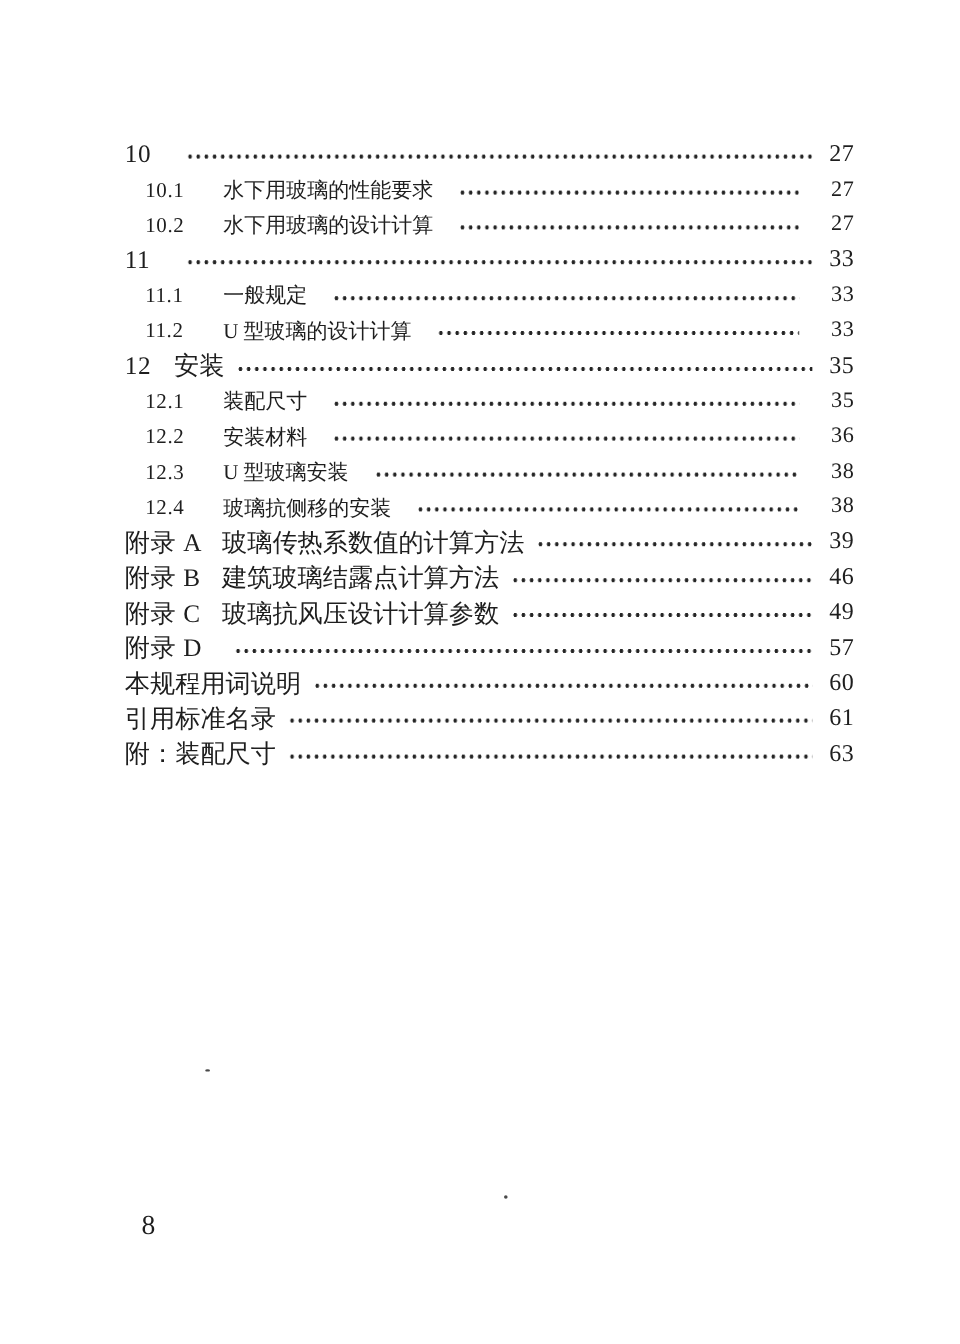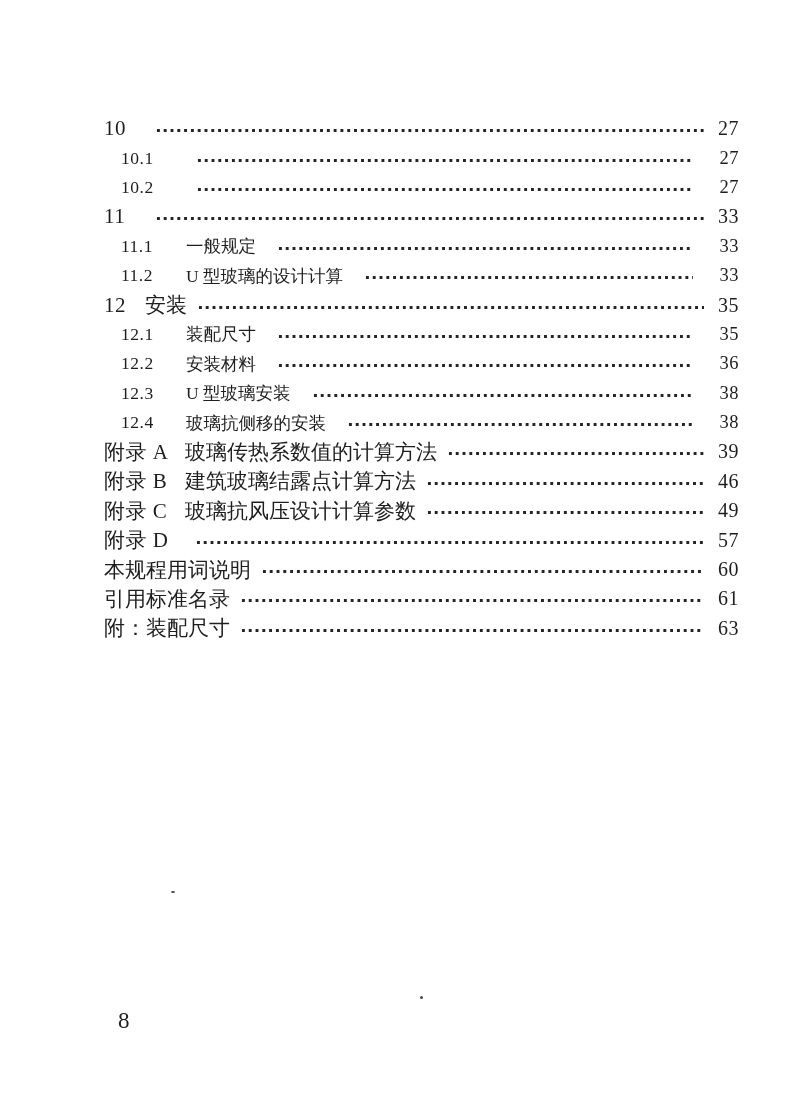--- a/index.html
+++ b/index.html
@@ -26,7 +26,7 @@
     display: flex;
     align-items: center;
     height: 29.4px;
-    padding-right: 61px;
+    padding-right: 88px;
     white-space: nowrap;
   }
 

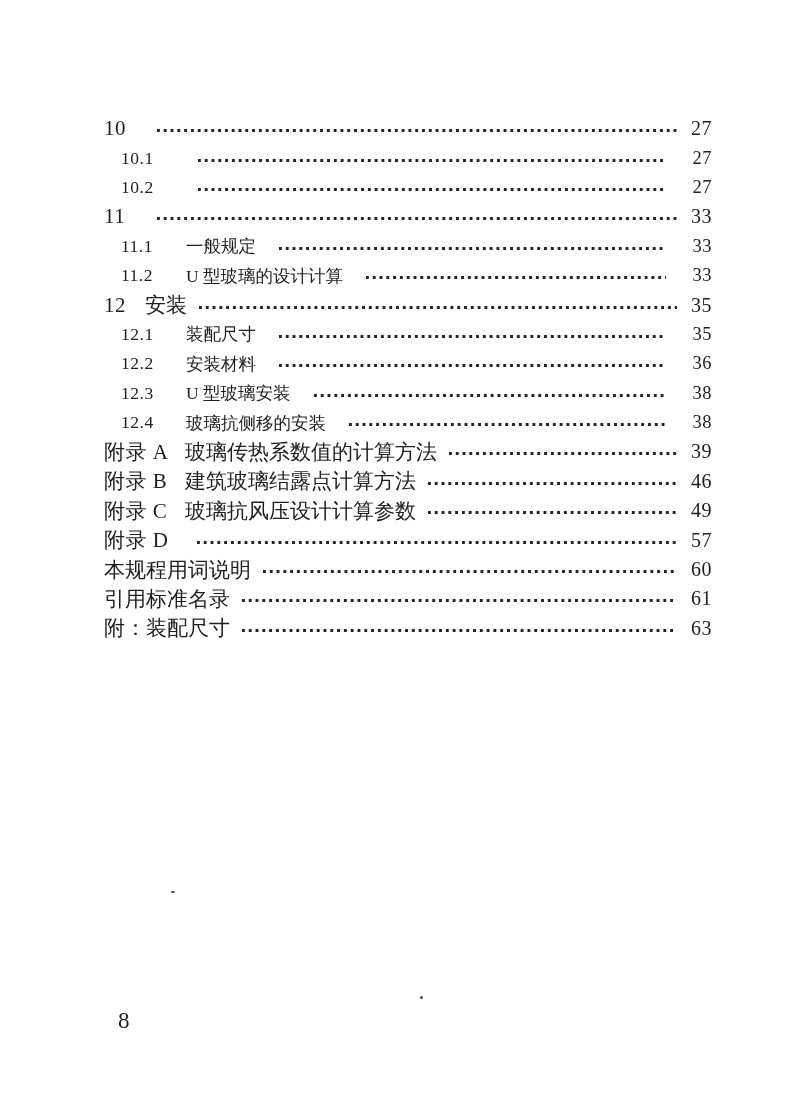--- a/index.html
+++ b/index.html
@@ -99,6 +99,7 @@
       </div>
       <div class="toc-row section">
         <span class="toc-num">10.1</span>
+        <span class="toc-title">水下用玻璃的性能要求</span>
         <span class="toc-leader"></span>
         <span class="toc-page">27</span>
       </div>

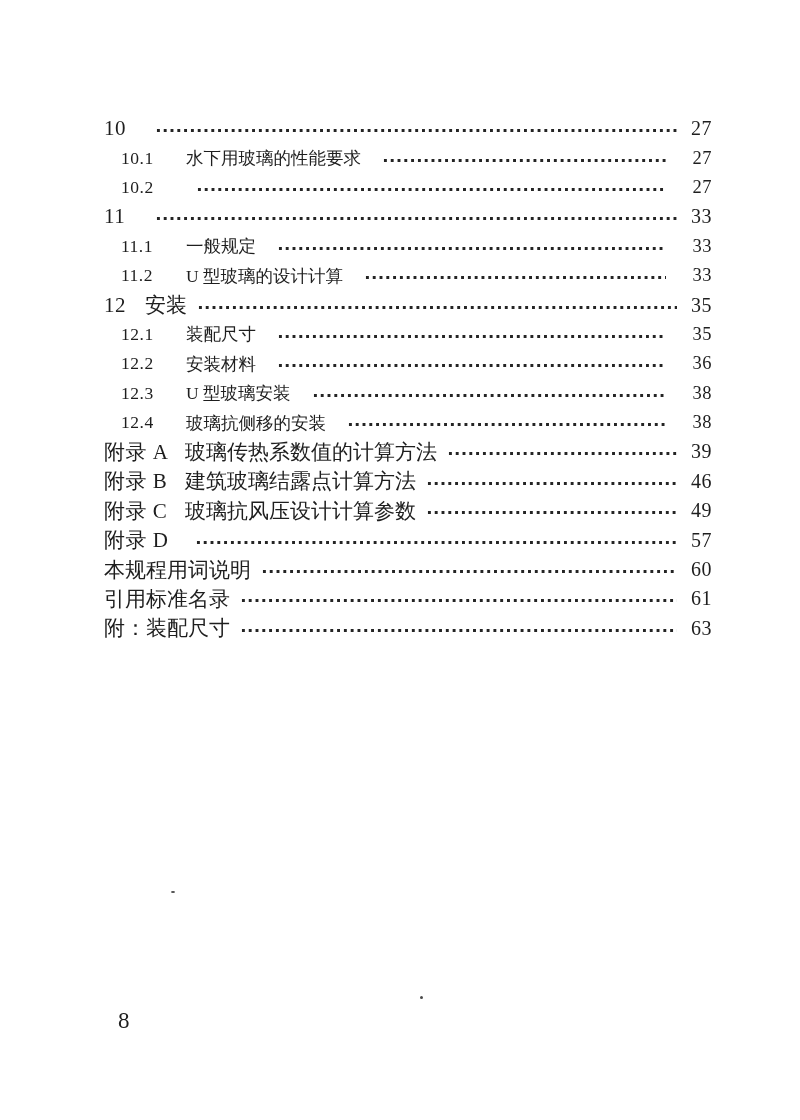--- a/index.html
+++ b/index.html
@@ -105,6 +105,7 @@
       </div>
       <div class="toc-row section">
         <span class="toc-num">10.2</span>
+        <span class="toc-title">水下用玻璃的设计计算</span>
         <span class="toc-leader"></span>
         <span class="toc-page">27</span>
       </div>

